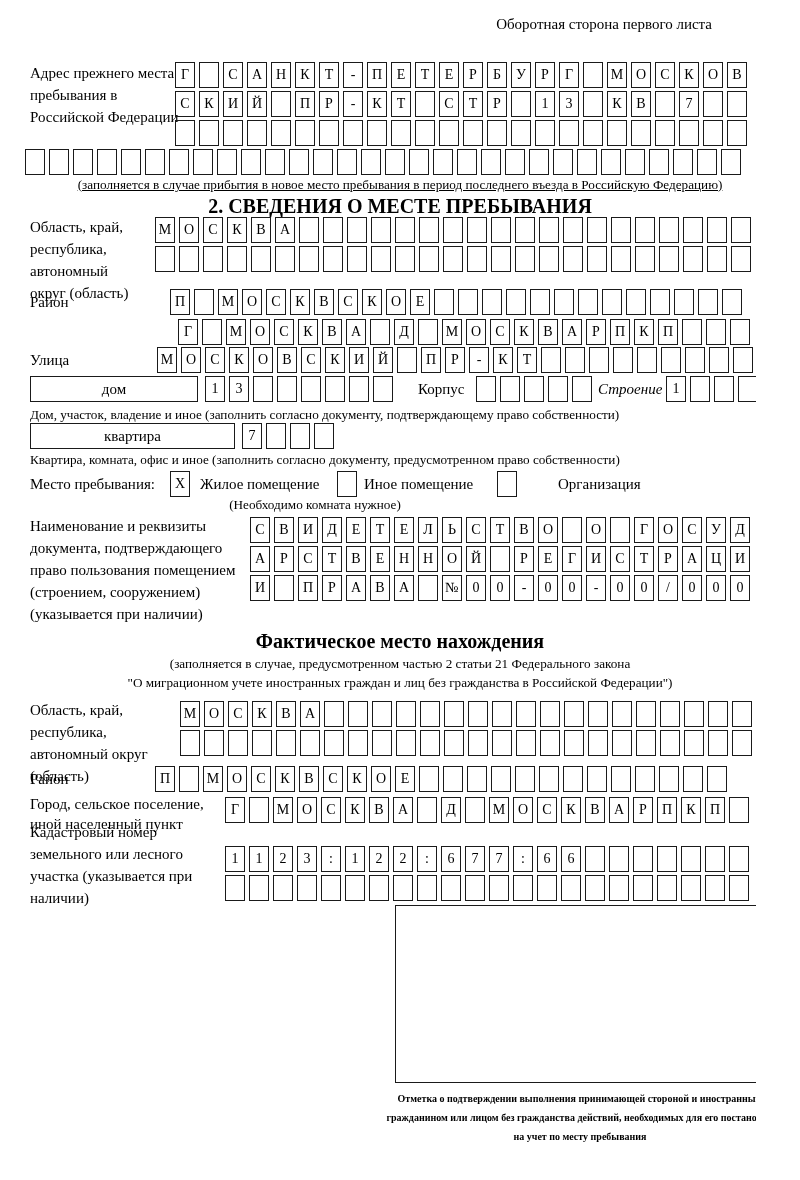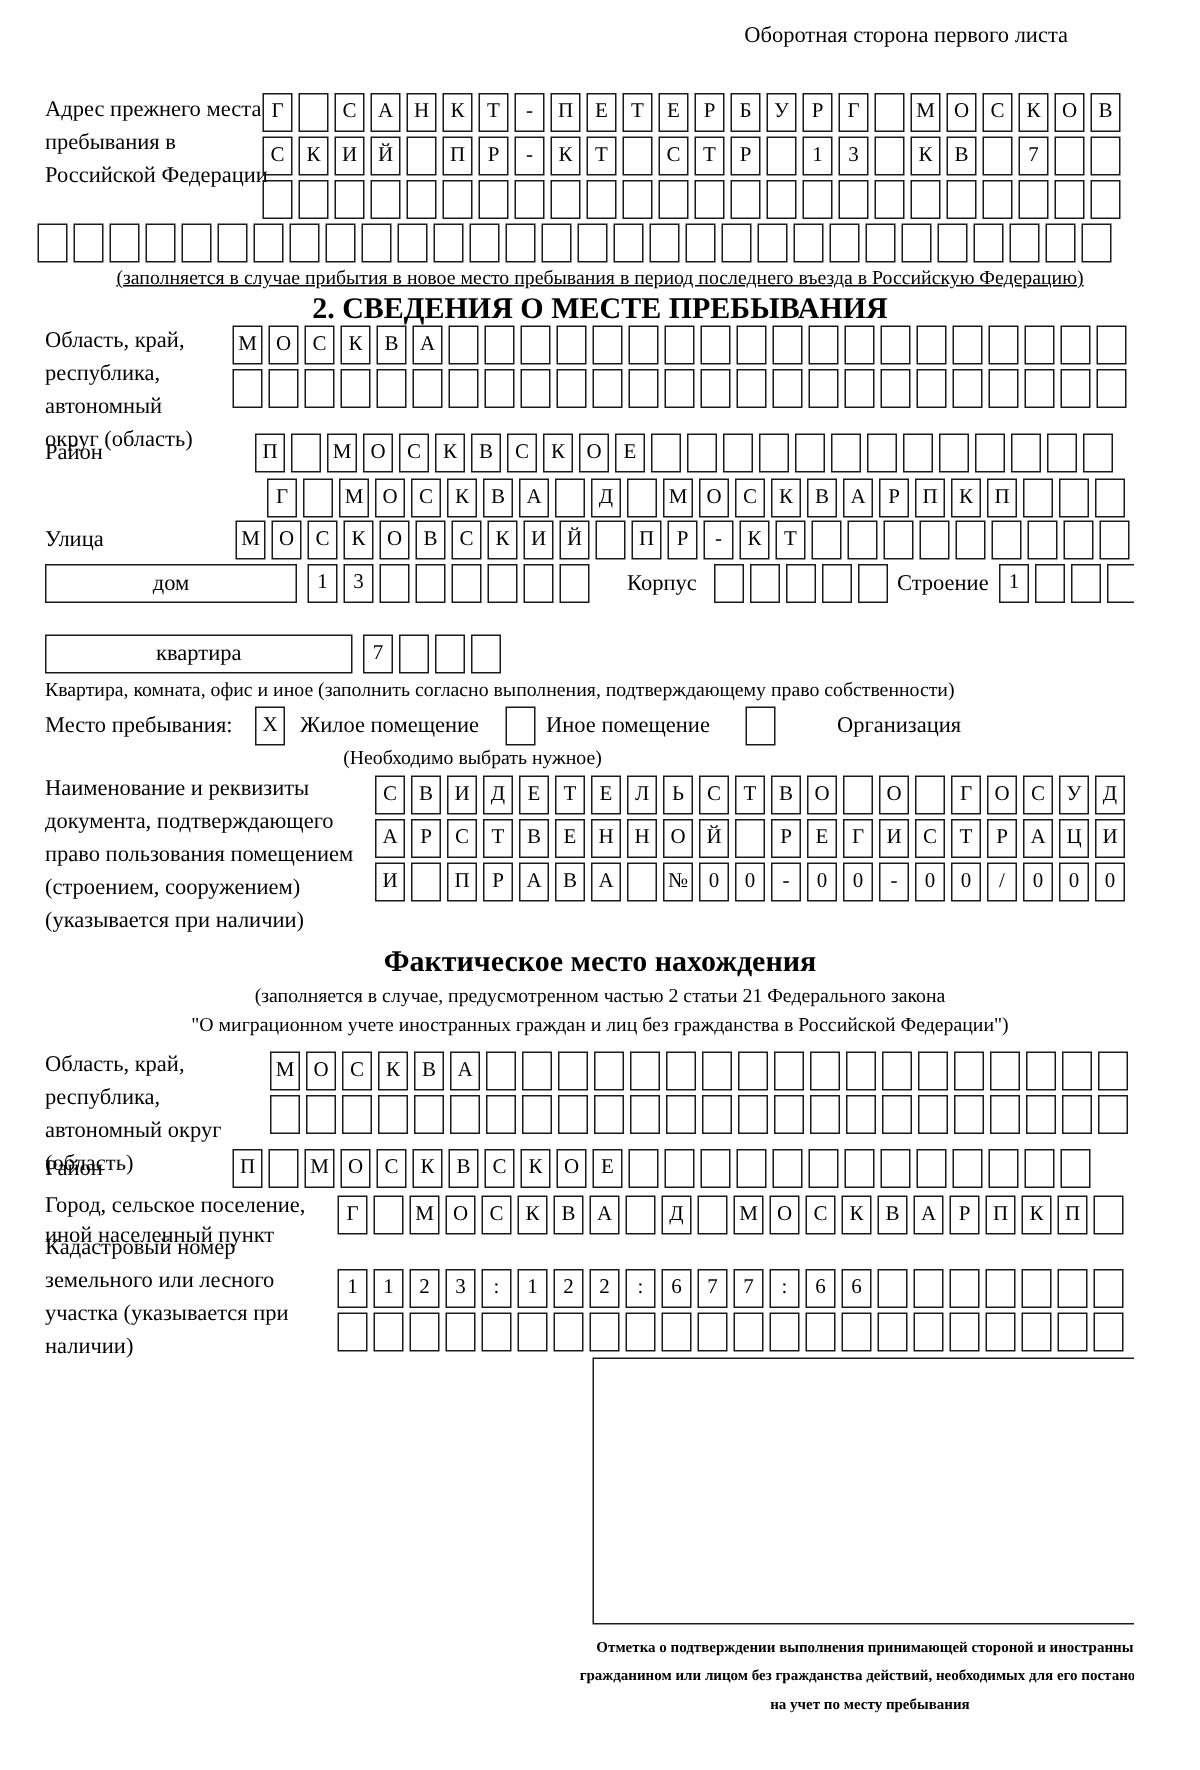--- a/index.html
+++ b/index.html
@@ -310,7 +310,7 @@
       <span class="cell"></span>
       <span class="cell"></span>
     </div>
-  <div class="abs fieldlabel" style="left:598px; top:378px;">Строение</div>
+  <div class="abs fieldlabel" style="left:598px; top:378px;font-style:italic;">Строение</div>
   <div class="abs cells" style="left:666px; top:376px;">
       <span class="cell">1</span>
       <span class="cell"></span>

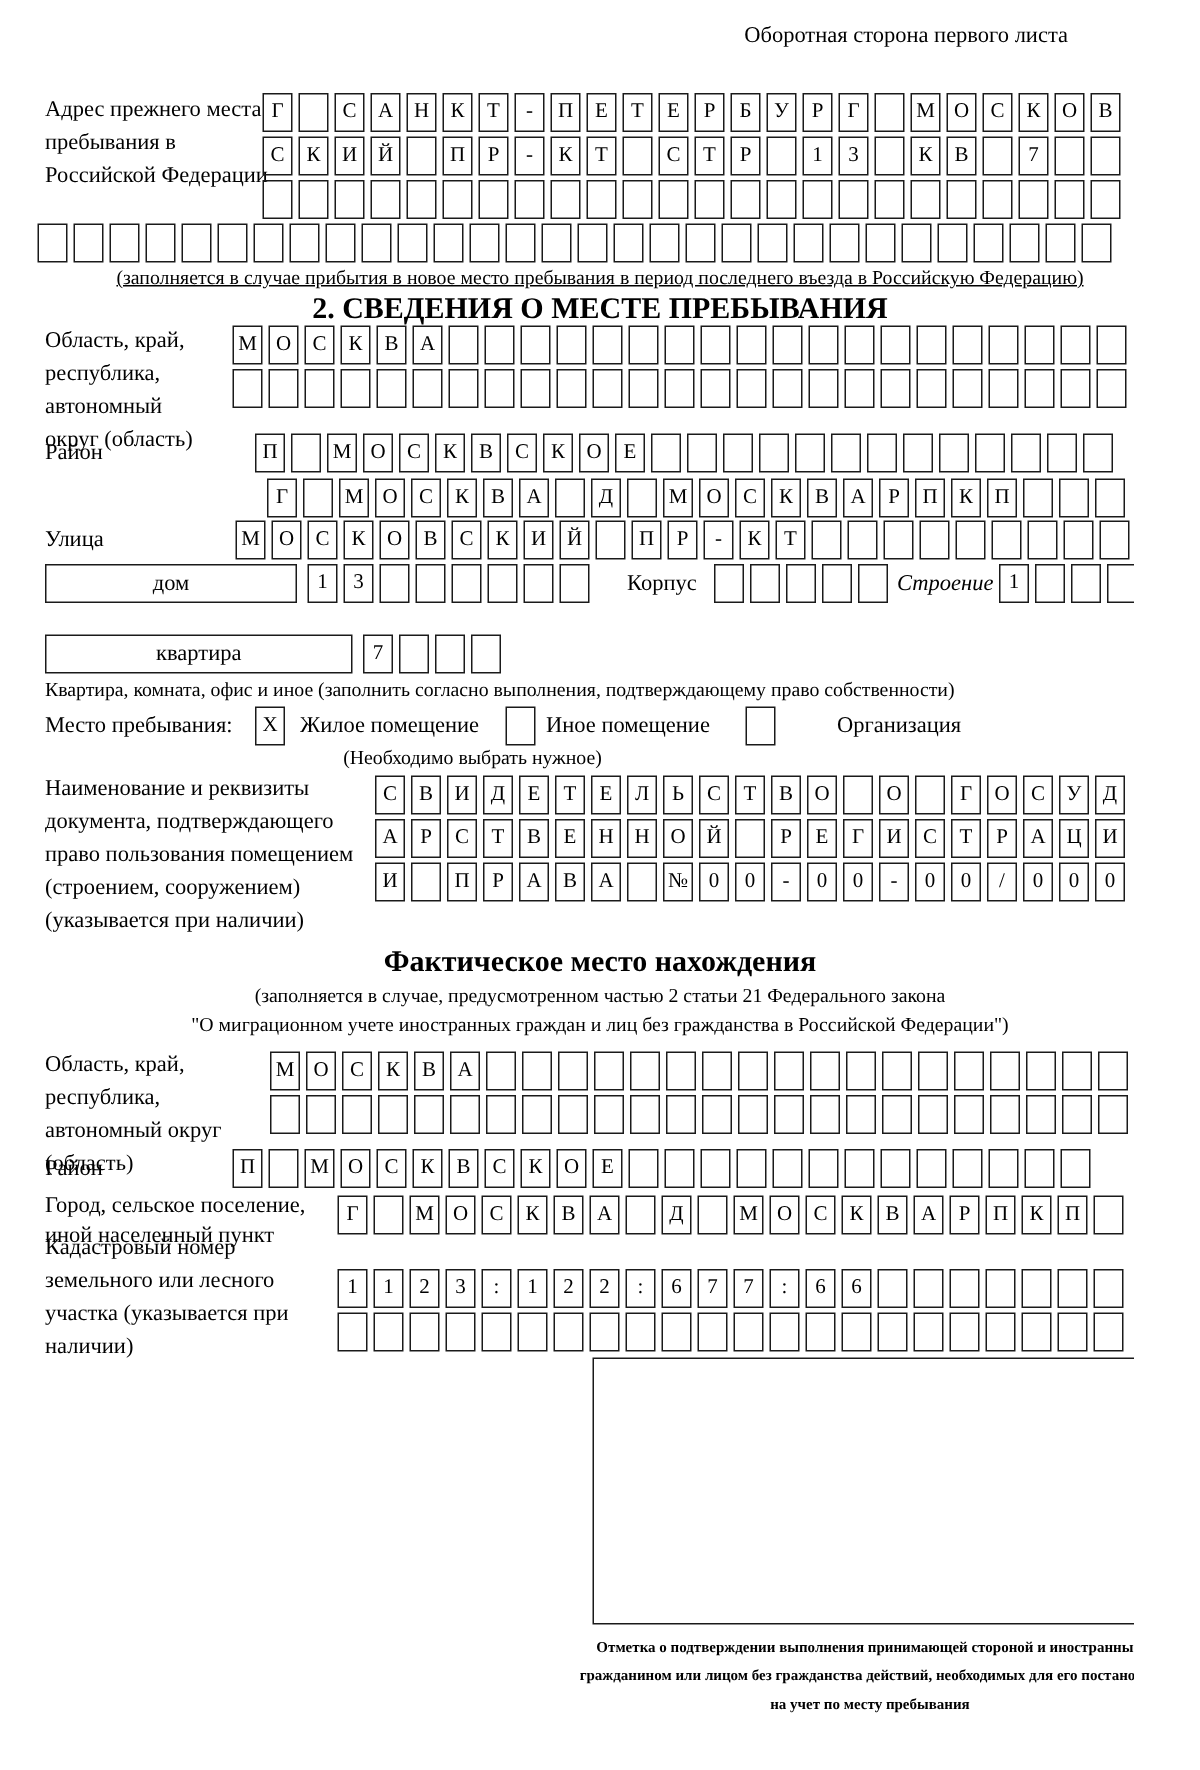--- a/index.html
+++ b/index.html
@@ -317,6 +317,7 @@
       <span class="cell"></span>
       <span class="cell"></span>
     </div>
+  <div class="abs caption" style="left:30px; top:407px;">Дом, участок, владение и иное (заполнить согласно документу, подтверждающему право собственности)</div>
 
   <div class="abs labelbox" style="left:30px; top:423px; width:205px;">квартира</div>
   <div class="abs cells" style="left:242px; top:423px;">

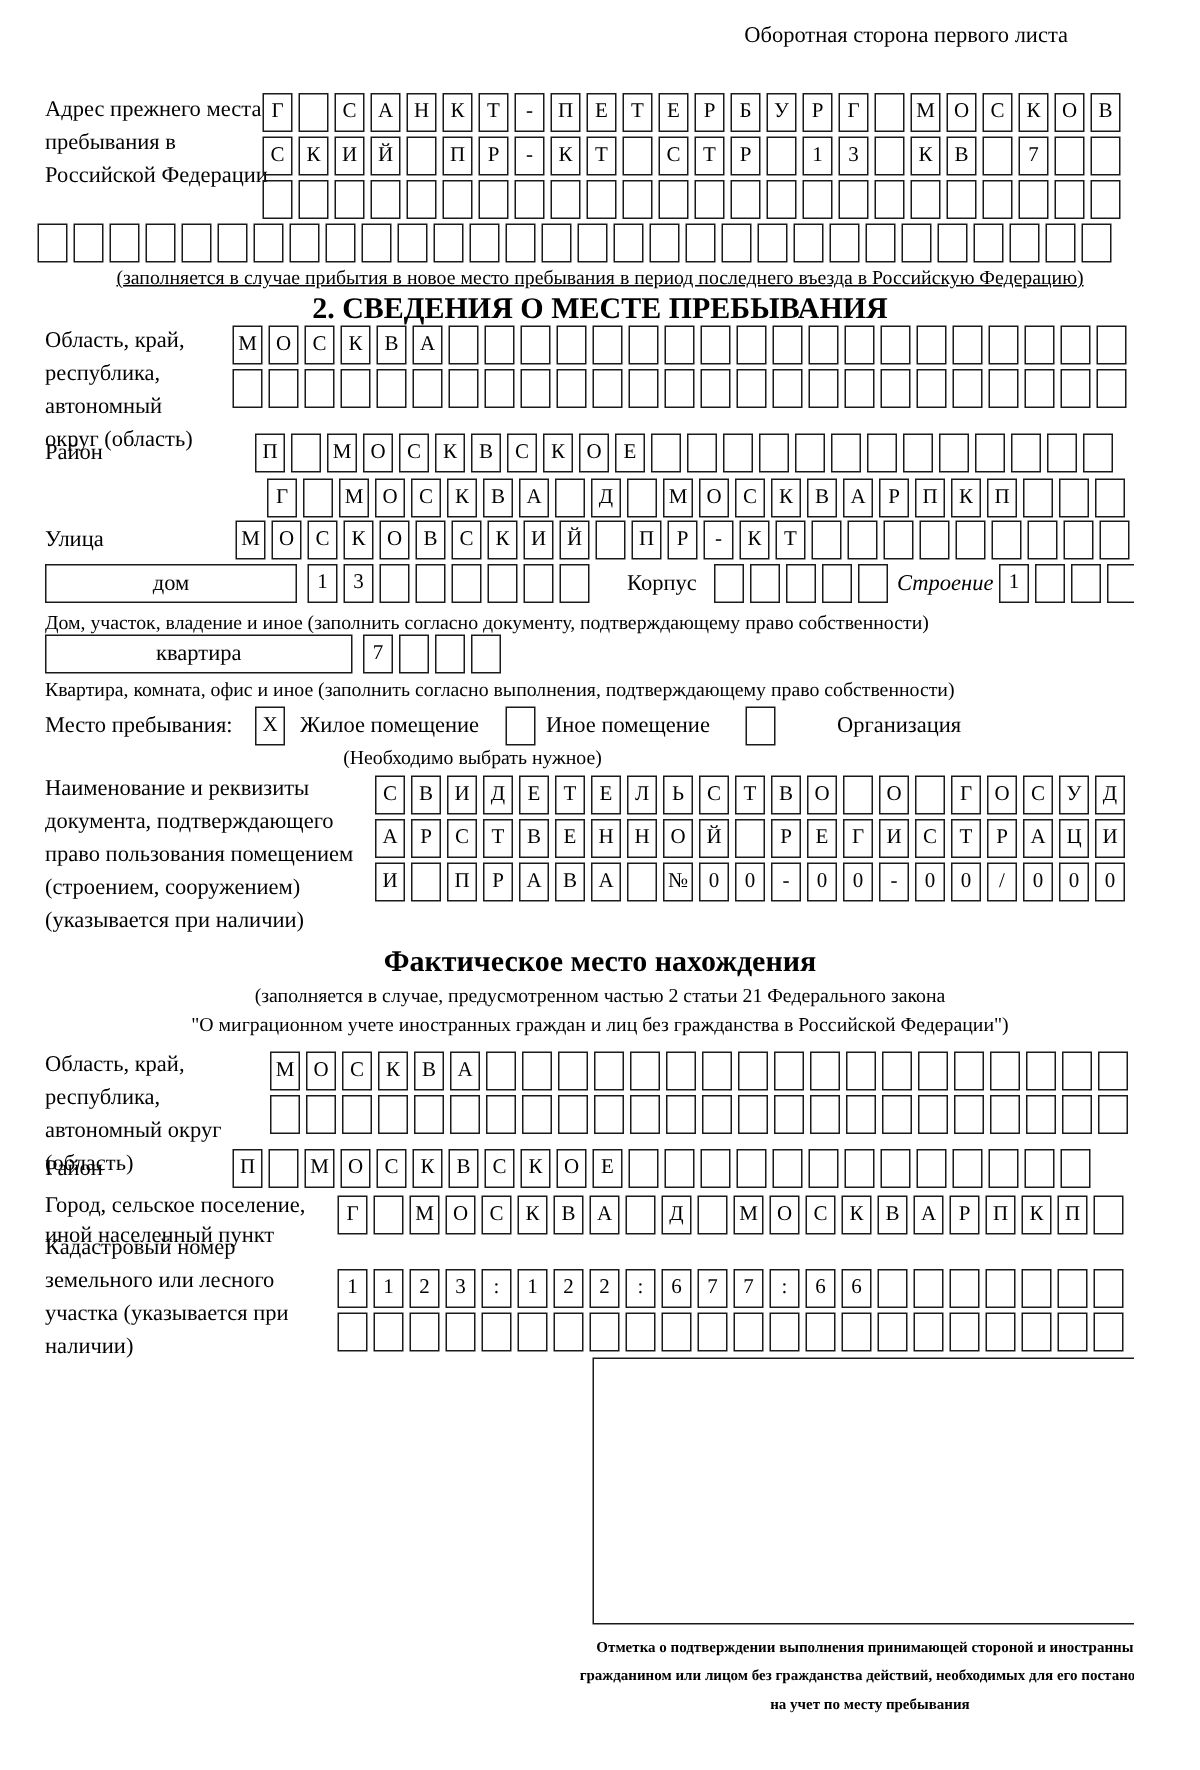--- a/index.html
+++ b/index.html
@@ -326,7 +326,7 @@
       <span class="cell"></span>
       <span class="cell"></span>
     </div>
-  <div class="abs caption" style="left:30px; top:452px;">Квартира, комната, офис и иное (заполнить согласно выполнения, подтверждающему право собственности)</div>
+  <div class="abs caption" style="left:30px; top:452px;">Квартира, комната, офис и иное (заполнить согласно документу, предусмотренном право собственности)</div>
 
   <div class="abs fieldlabel" style="left:30px; top:473px;">Место пребывания:</div>
   <div class="abs cells" style="left:170px; top:471px;">

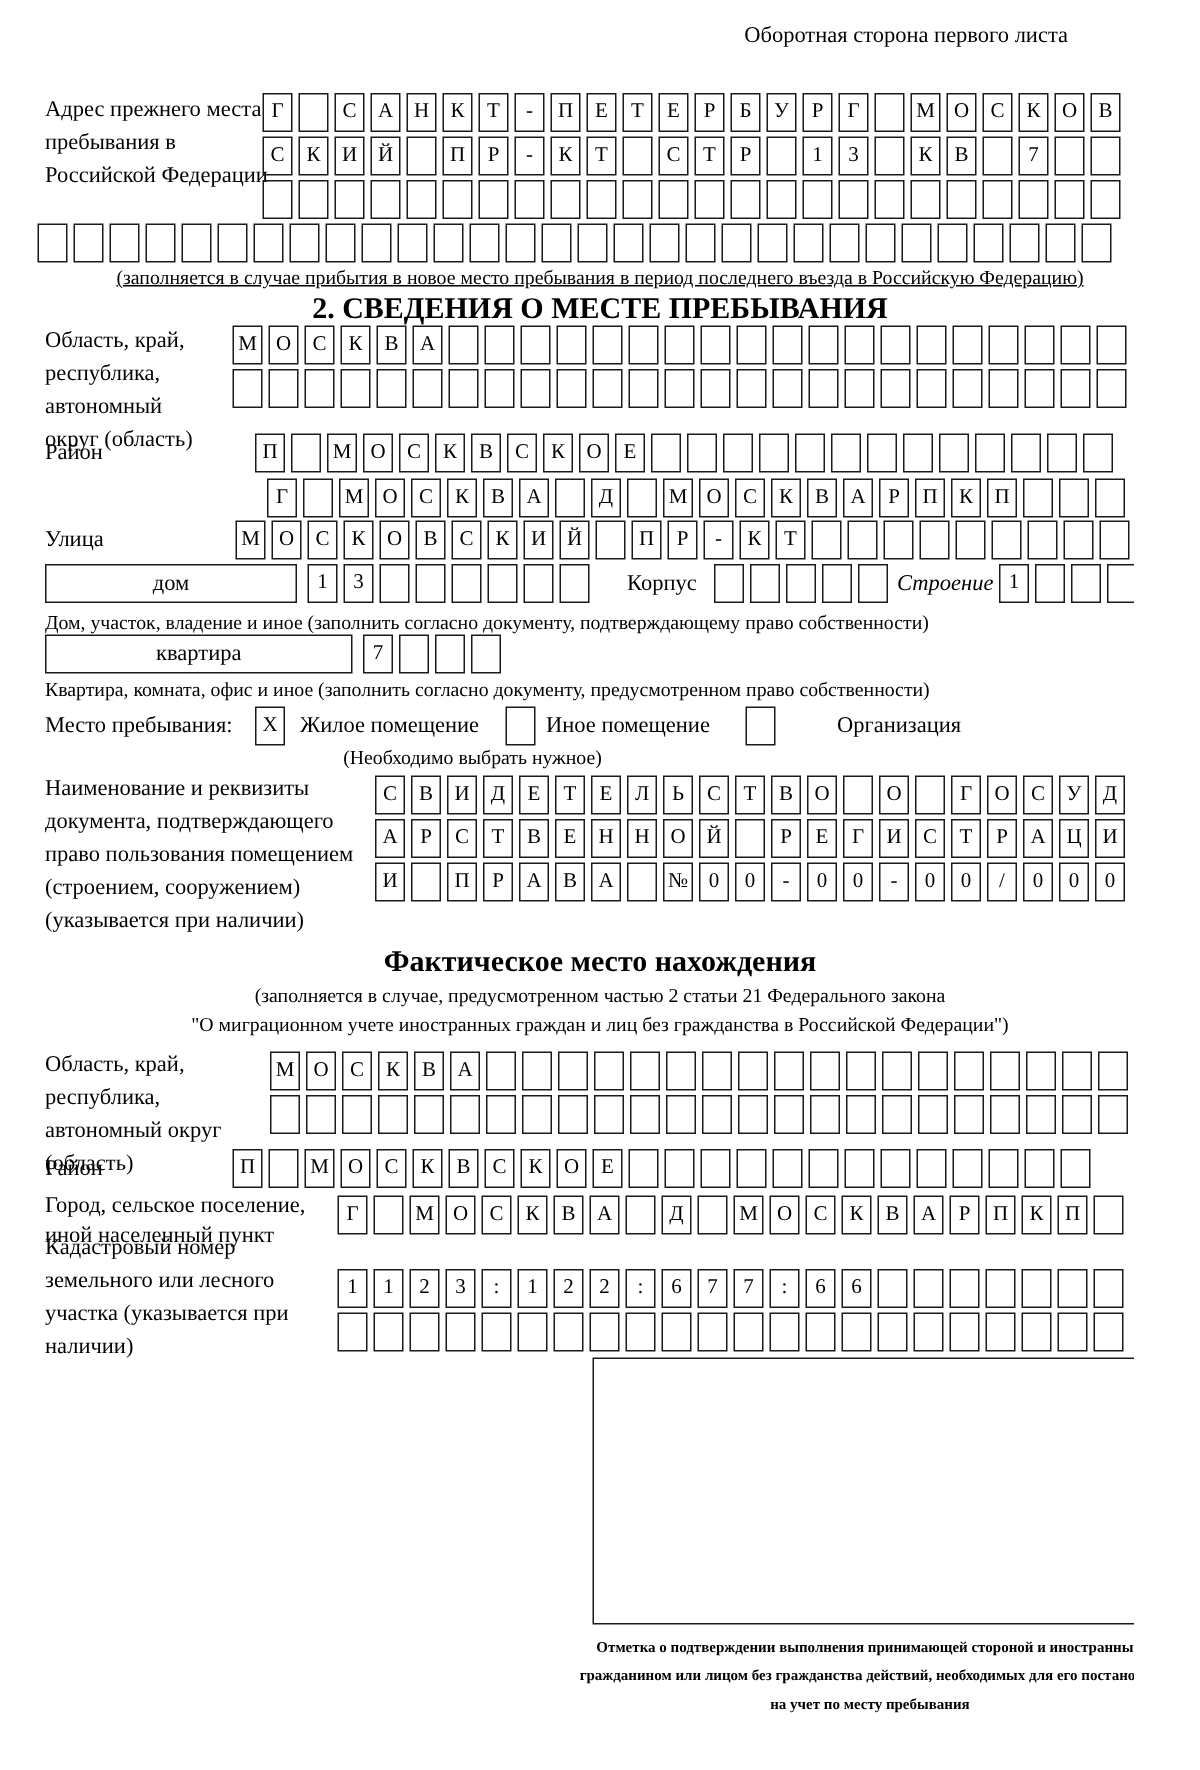--- a/index.html
+++ b/index.html
@@ -341,7 +341,7 @@
       <span class="cell"></span>
     </div>
   <div class="abs fieldlabel" style="left:543px; top:473px;margin-left:15px;">Организация</div>
-  <div class="abs note" style="left:120px; top:497px; width:390px;">(Необходимо выбрать нужное)</div>
+  <div class="abs note" style="left:120px; top:497px; width:390px;">(Необходимо комната нужное)</div>
 
   <div class="abs fieldlabel" style="left:30px; top:515px; width:215px;">Наименование и реквизиты документа, подтверждающего право пользования помещением (строением, сооружением) (указывается при наличии)</div>
   <div class="abs cells" style="left:250px; top:517px;">

